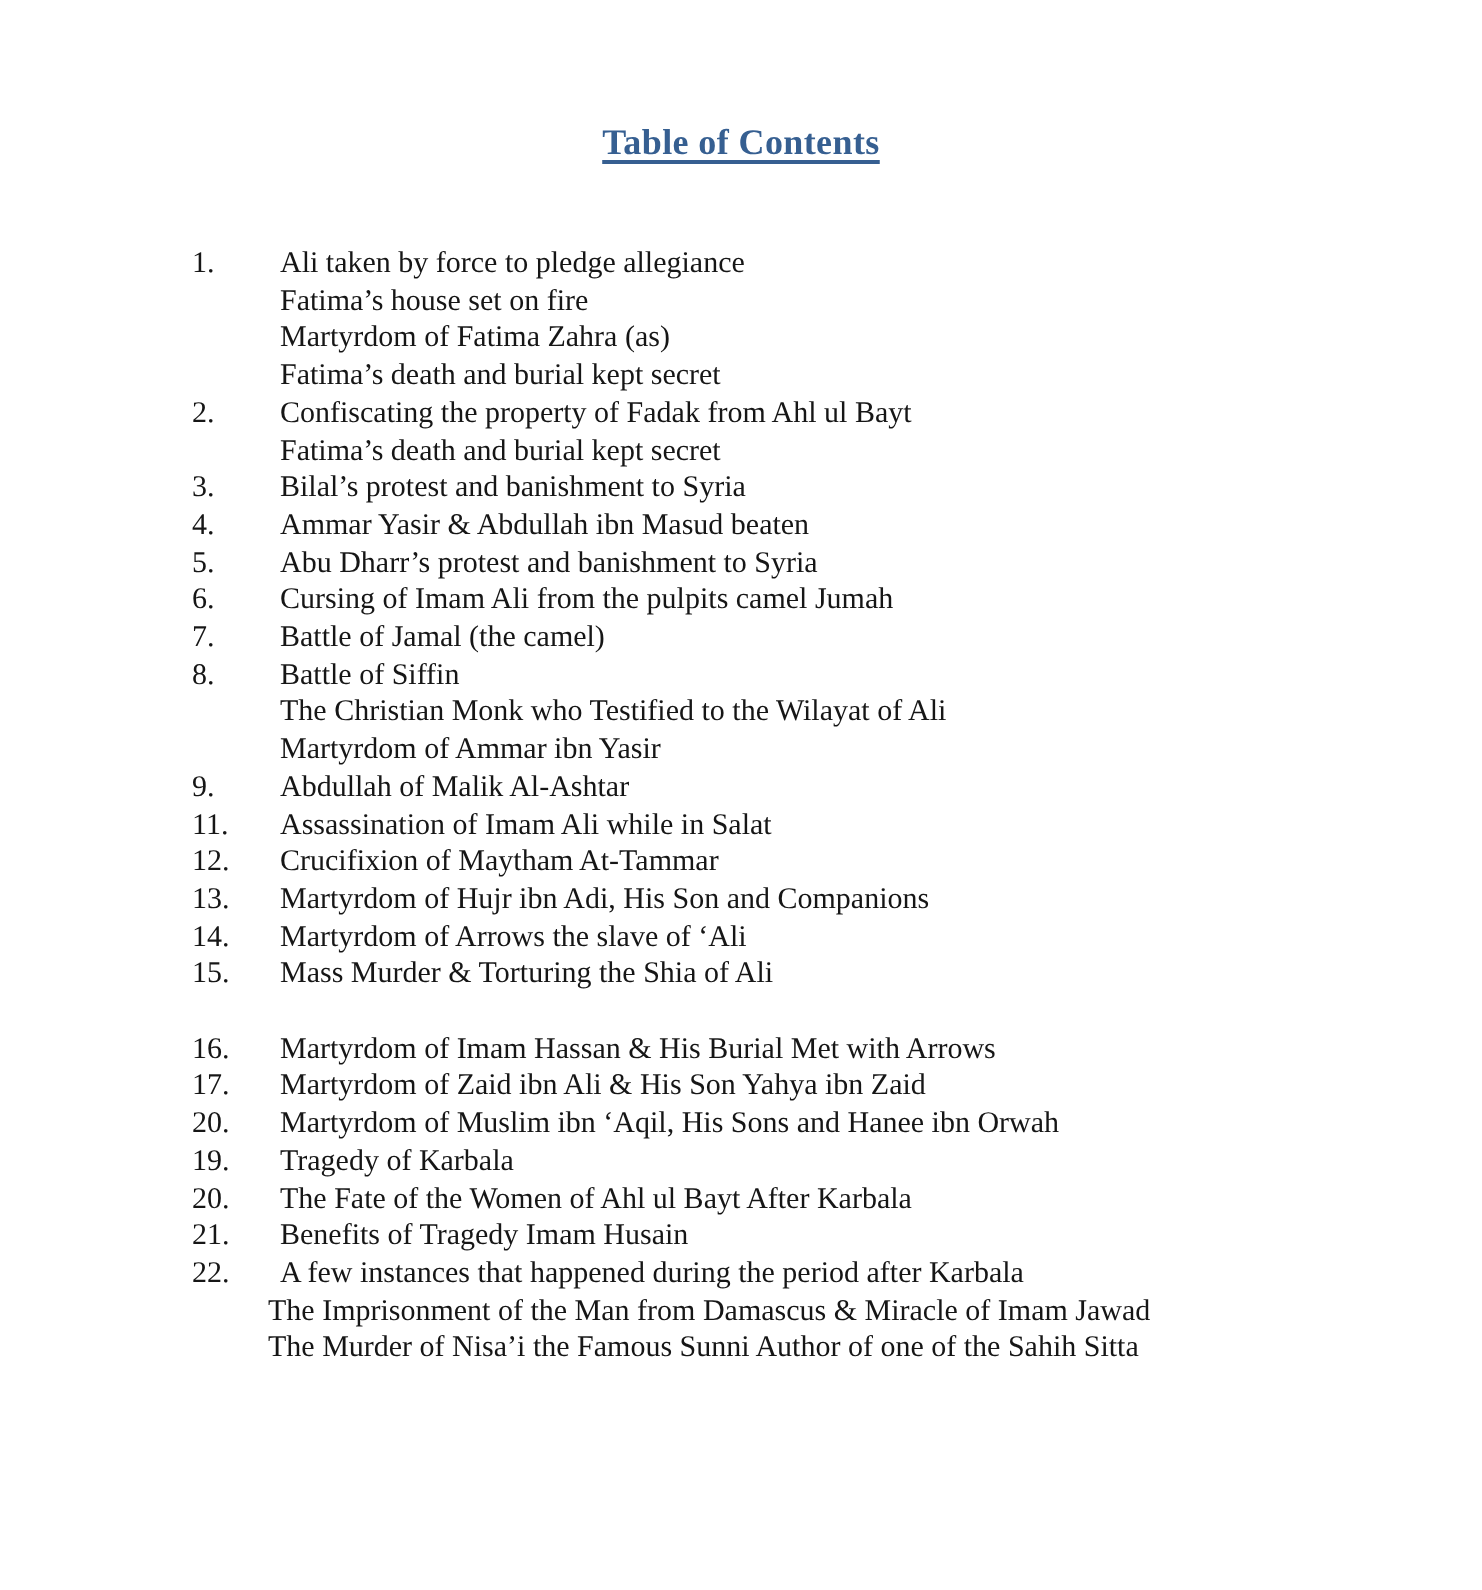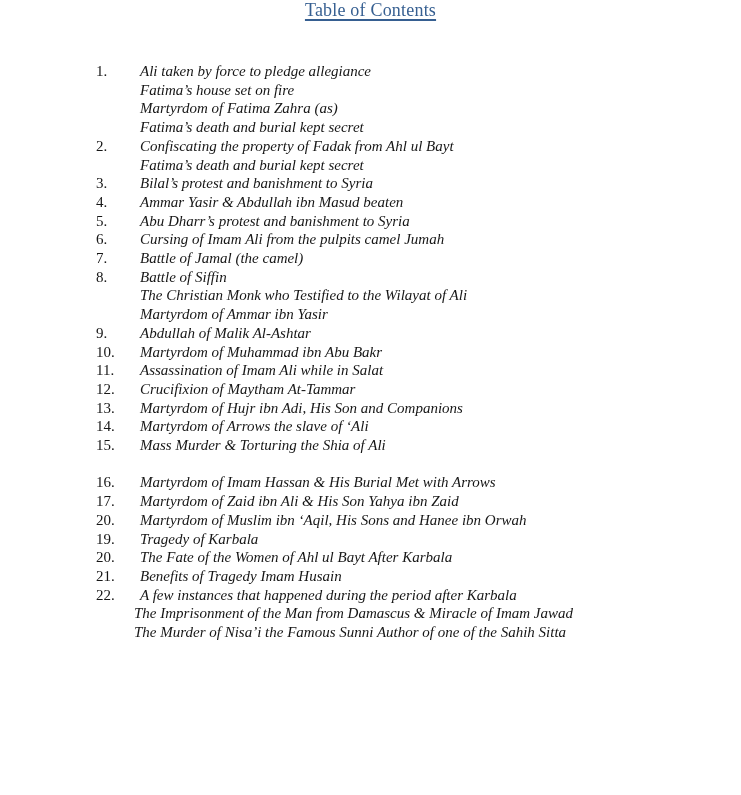--- a/index.html
+++ b/index.html
@@ -17,11 +17,12 @@
   }
   .doc-title {
     margin: 0;
+    padding-top: 61px;
     text-align: center;
     font-family: "Liberation Serif", "DejaVu Serif", serif;
     font-size: 18px;
     line-height: 21px;
-    font-weight: normal;
+    font-weight: bold;
     color: var(--title-color, #365F91);
     text-decoration: underline;
     text-underline-offset: 3px;

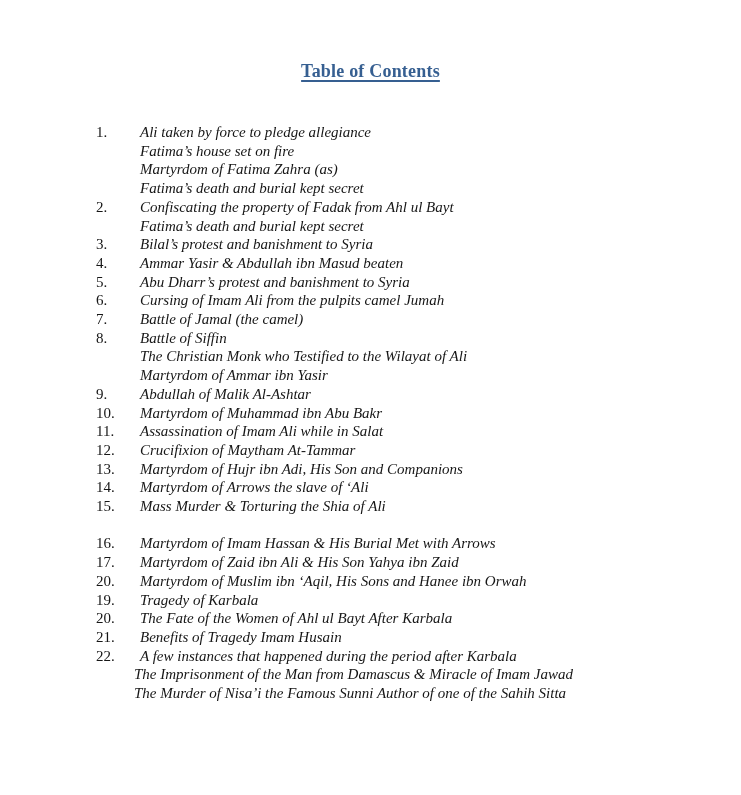--- a/index.html
+++ b/index.html
@@ -48,7 +48,6 @@
   .toc-row .txt {
     flex: 1 1 auto;
     white-space: nowrap;
-    font-style: italic;
   }
   .toc-row.spacer {
     height: 18.7px;

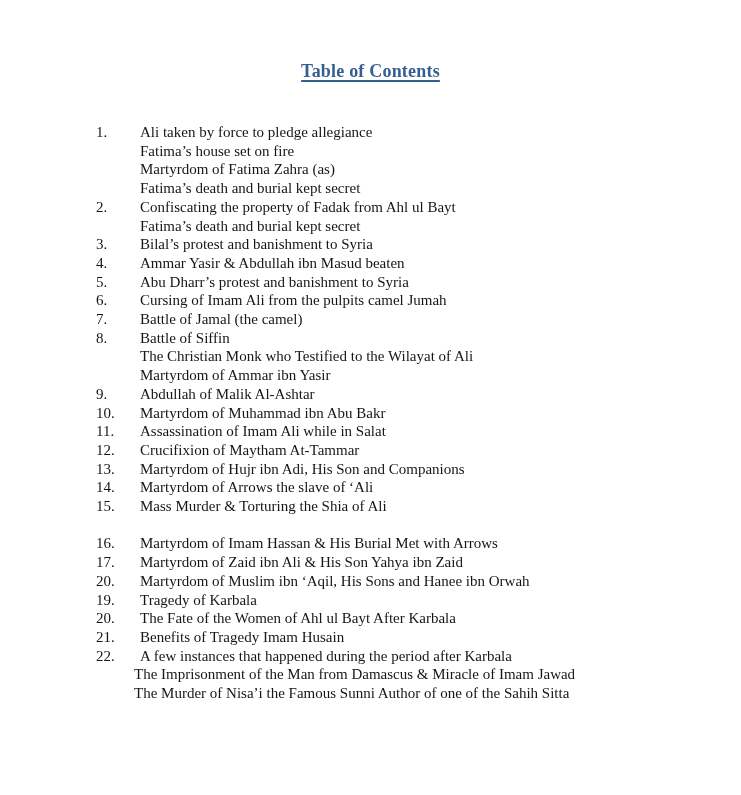--- a/index.html
+++ b/index.html
@@ -124,10 +124,6 @@
         <span class="txt">Abdullah of Malik Al-Ashtar</span>
       </div>
       <div class="toc-row">
-        <span class="num">10.</span>
-        <span class="txt">Martyrdom of Muhammad ibn Abu Bakr</span>
-      </div>
-      <div class="toc-row">
         <span class="num">11.</span>
         <span class="txt">Assassination of Imam Ali while in Salat</span>
       </div>

